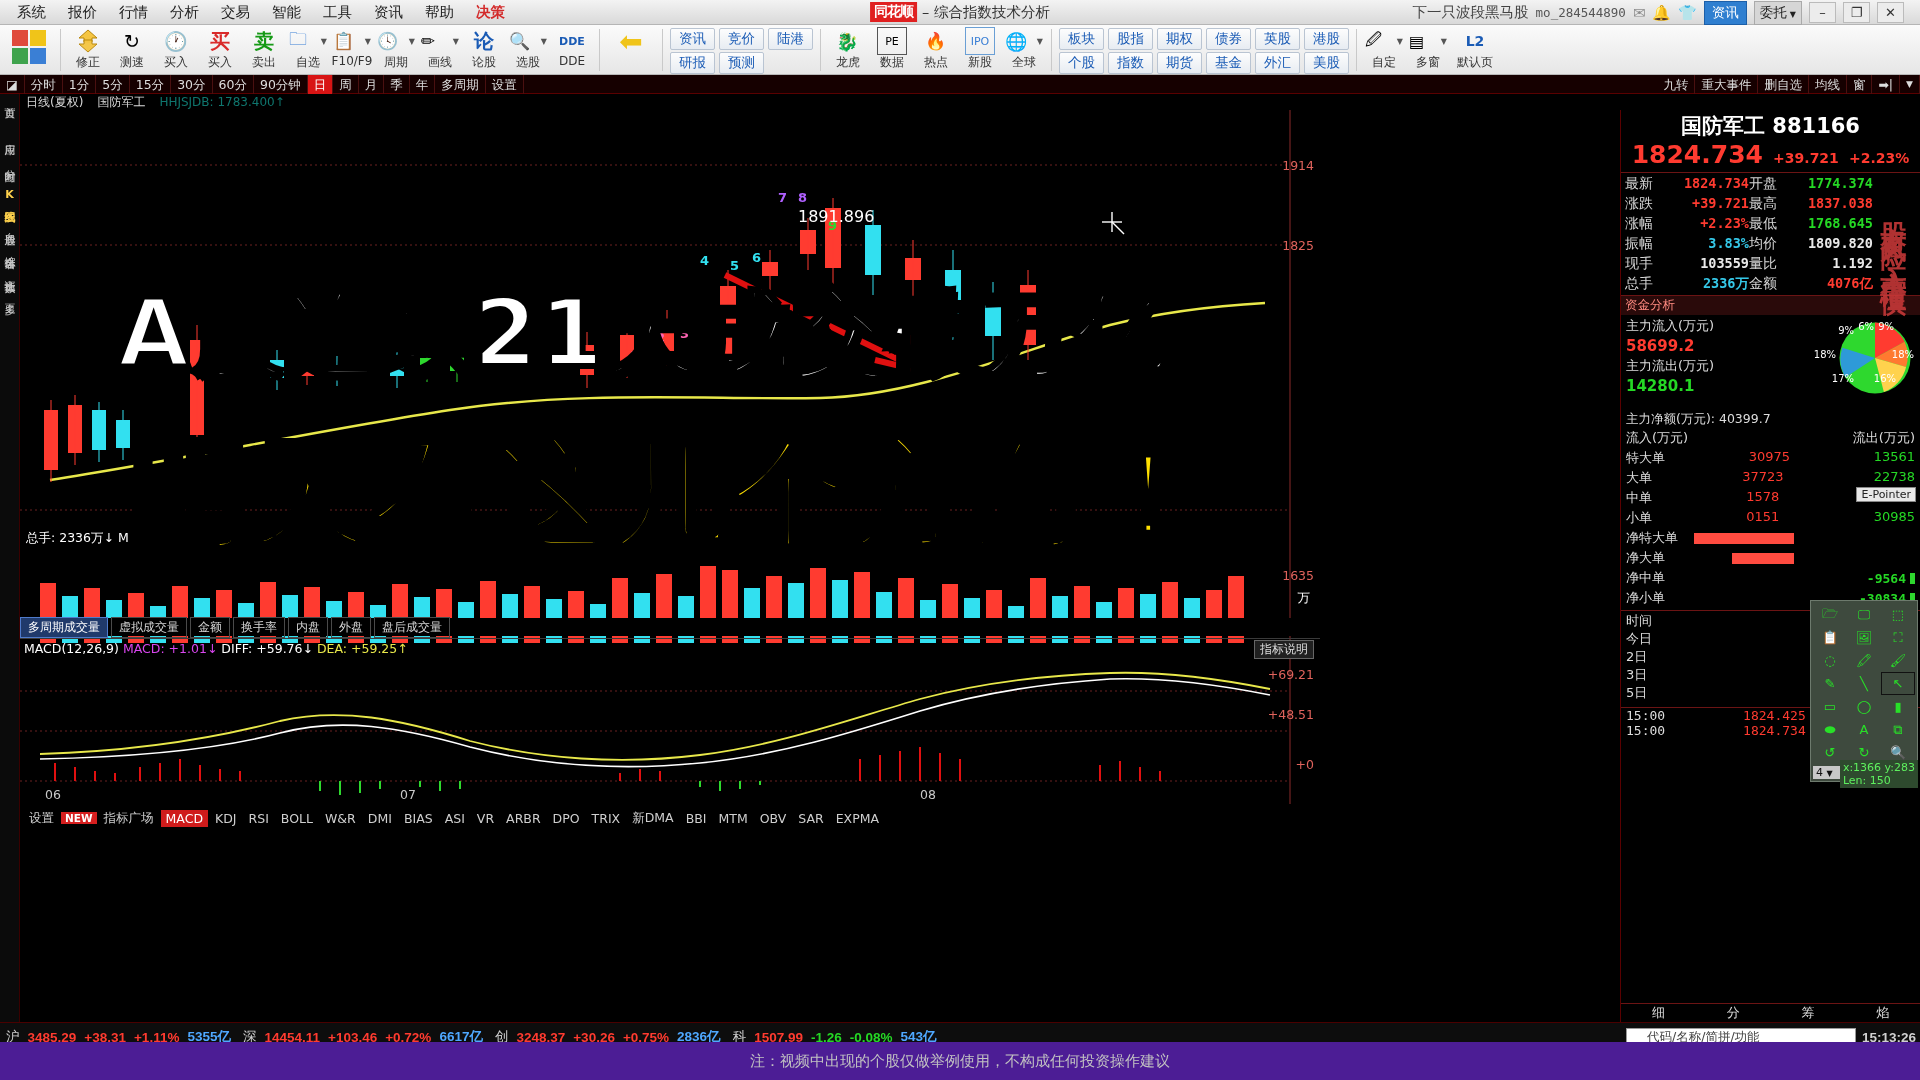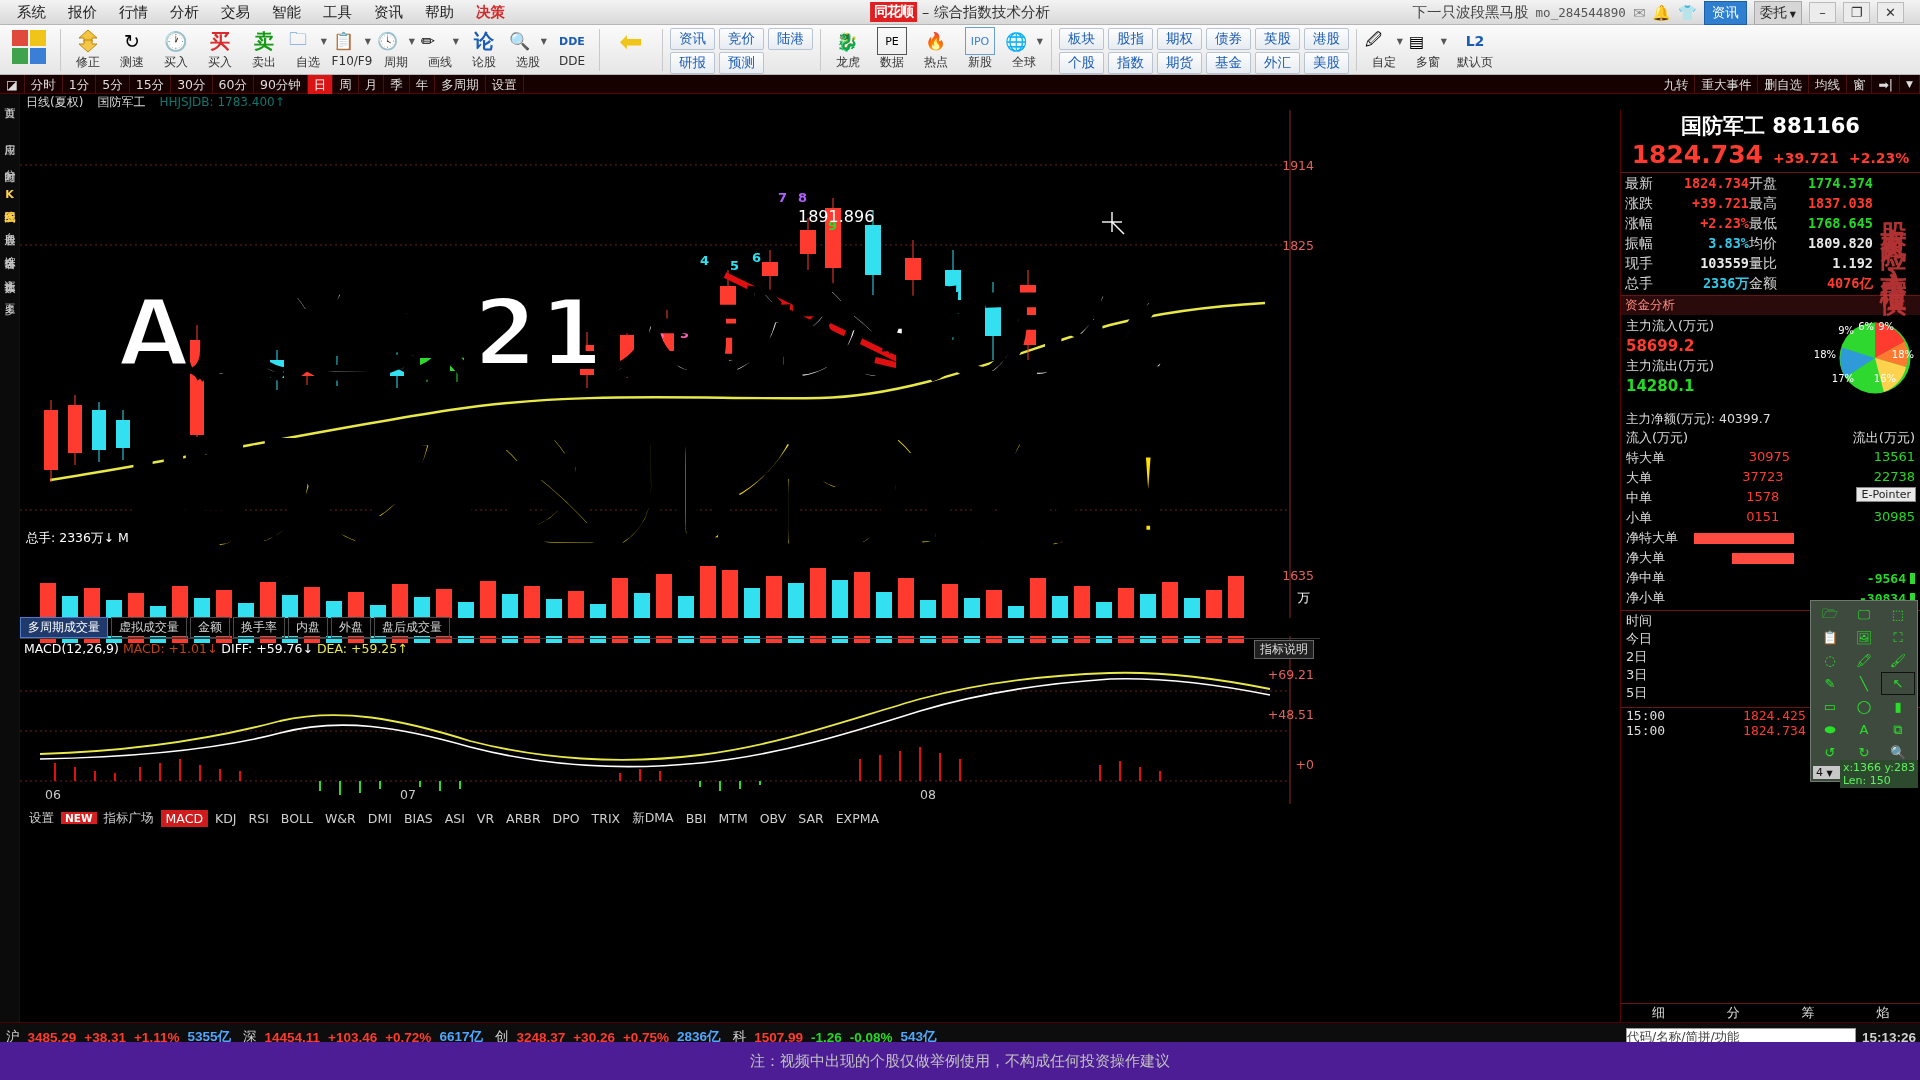--- a/index.html
+++ b/index.html
@@ -65,7 +65,7 @@
   .tabstrip .t.sel { background:#203a6b; color:#fff; border-color:#4f7bcb; }
   .macdpane { position:absolute; left:0; top:544px; width:1300px; height:168px; border-top:1px solid #3a3a3a;}
   .macdhdr { font-size:12.5px; padding:2px 4px; color:#d8d8d8;}
-  .macdhdr .g { color:#c2410c;} .macdhdr .w {color:#fff;} .macdhdr .y {color:#e8e84a;}
+  .macdhdr .g { color:#d946ef;} .macdhdr .w {color:#fff;} .macdhdr .y {color:#e8e84a;}
   .idxbtn { position:absolute; right:6px; top:1px; font-size:12px; color:#ddd;
      border:1px solid #666; background:#202020; padding:0 5px;}
   .indbar { position:absolute; left:0; top:714px; width:1300px; height:20px; display:flex;

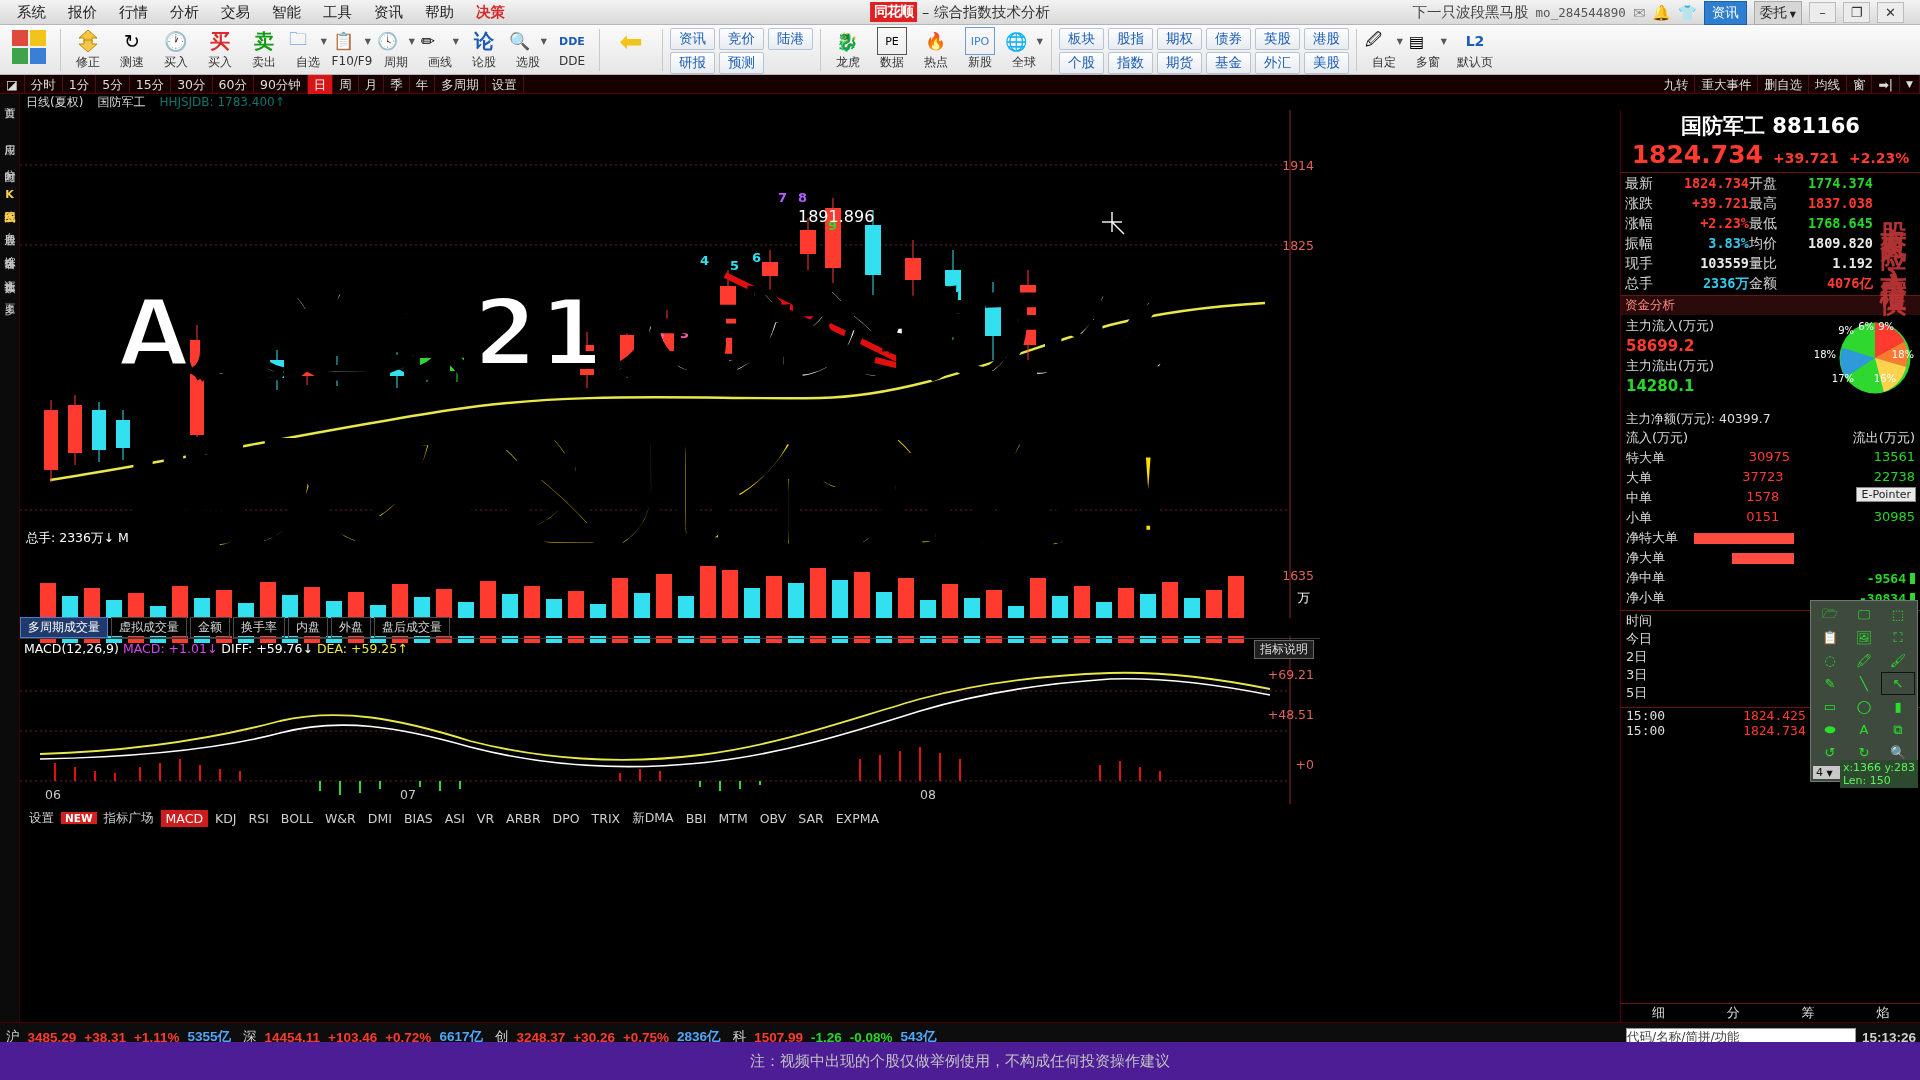--- a/index.html
+++ b/index.html
@@ -124,7 +124,7 @@
   .statusbar .bluev { color:#4fa8ff; font-weight:bold;}
   .statusbar .right { margin-left:auto; display:flex; align-items:center; gap:6px; padding-right:4px;}
   .inputbox { background:#fff; color:#444; font-size:12.5px; width:230px; height:19px;
-    display:flex; align-items:center; padding:0 0; border:1px solid #999;}
+    display:flex; align-items:center; padding:0 20px; border:1px solid #999;}
   .taskbar { position:absolute; left:0; right:0; bottom:0; height:29px; background:#111;
     border-top:1px solid #333; display:flex; align-items:center; font-size:13px; color:#ddd; gap:0;}
   .taskbar .tk { padding:0 7px; }

